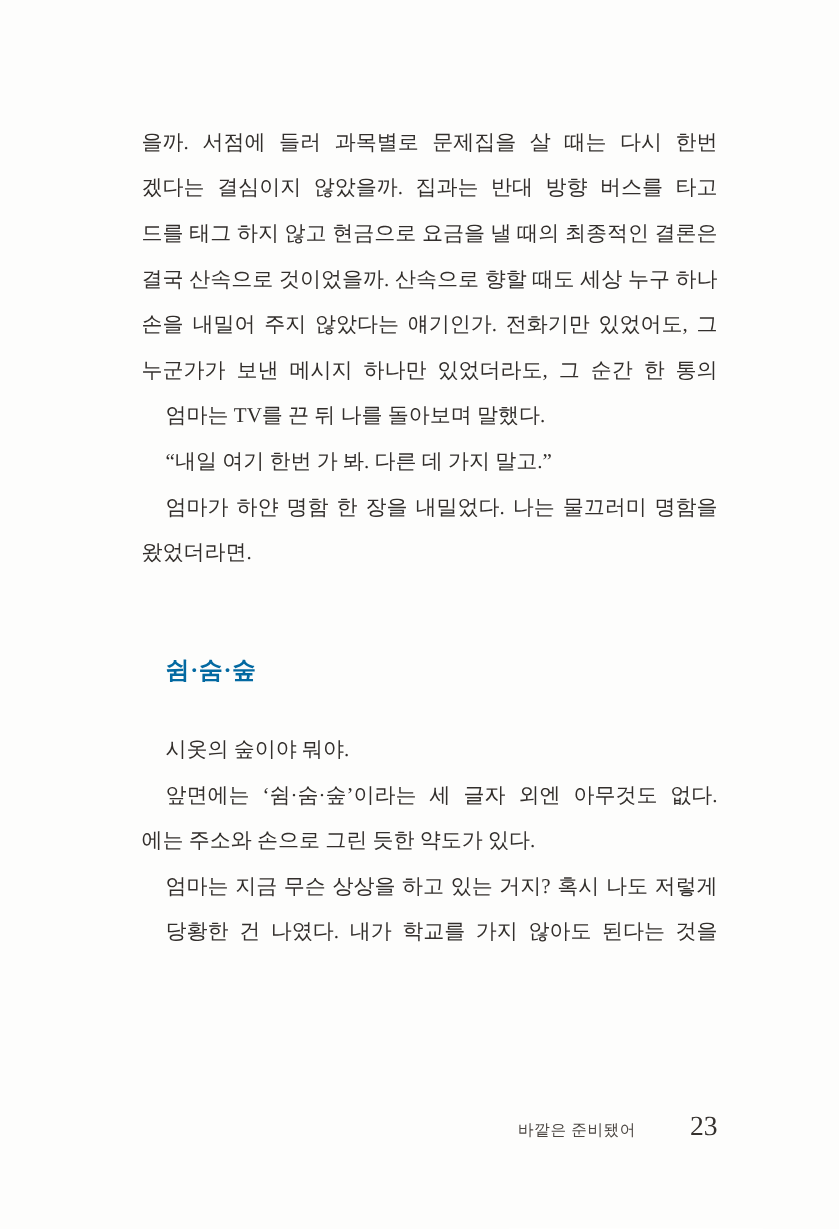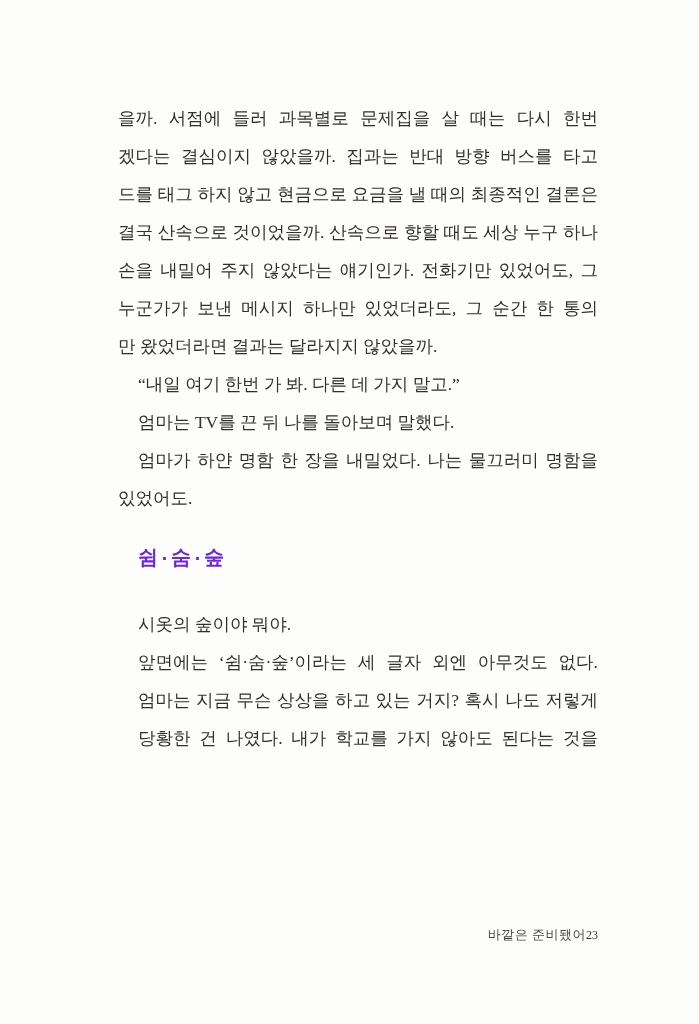--- a/index.html
+++ b/index.html
@@ -79,7 +79,6 @@
       <div class="line justify">결국 산속으로 것이었을까. 산속으로 향할 때도 세상 누구 하나</div>
       <div class="line justify">손을 내밀어 주지 않았다는 얘기인가. 전화기만 있었어도, 그 순간</div>
       <div class="line justify">누군가가 보낸 메시지 하나만 있었더라도, 그 순간 한 통의 전화</div>
-      <div class="line">만 왔었더라면 결과는 달라지지 않았을까.</div>
       <div class="line indent">“내일 여기 한번 가 봐. 다른 데 가지 말고.”</div>
       <div class="line indent">엄마는 TV를 끈 뒤 나를 돌아보며 말했다.</div>
       <div class="line indent justify">엄마가 하얀 명함 한 장을 내밀었다. 나는 물끄러미 명함을 내</div>

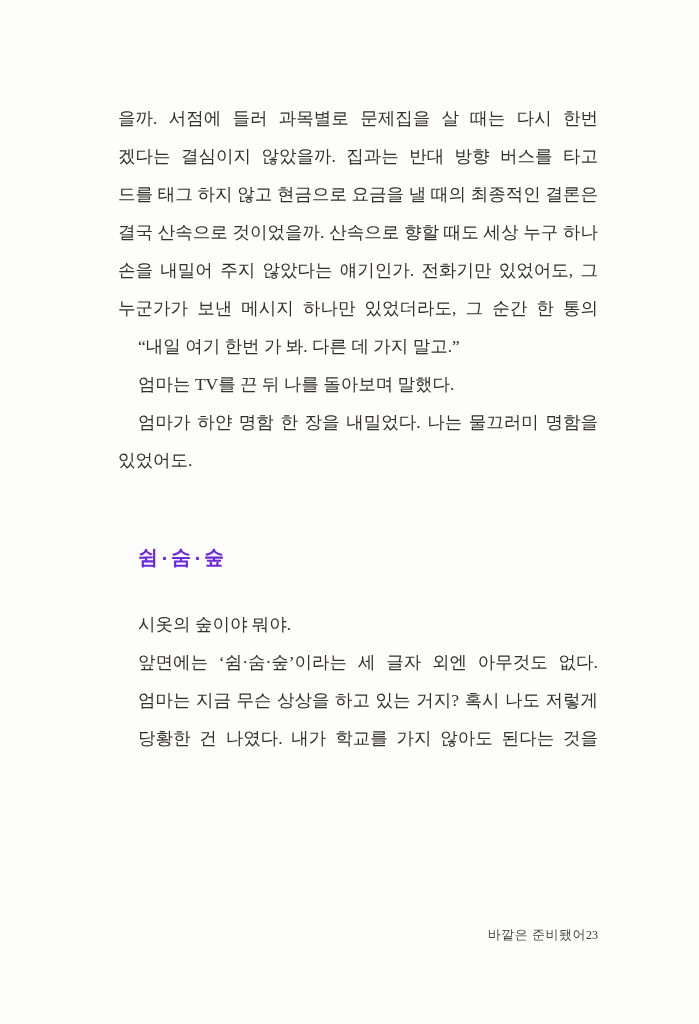--- a/index.html
+++ b/index.html
@@ -79,8 +79,8 @@
       <div class="line justify">결국 산속으로 것이었을까. 산속으로 향할 때도 세상 누구 하나</div>
       <div class="line justify">손을 내밀어 주지 않았다는 얘기인가. 전화기만 있었어도, 그 순간</div>
       <div class="line justify">누군가가 보낸 메시지 하나만 있었더라도, 그 순간 한 통의 전화</div>
+      <div class="line indent">엄마는 TV를 끈 뒤 나를 돌아보며 말했다.</div>
       <div class="line indent">“내일 여기 한번 가 봐. 다른 데 가지 말고.”</div>
-      <div class="line indent">엄마는 TV를 끈 뒤 나를 돌아보며 말했다.</div>
       <div class="line indent justify">엄마가 하얀 명함 한 장을 내밀었다. 나는 물끄러미 명함을 내</div>
       <div class="line">있었어도.</div>
     </div>

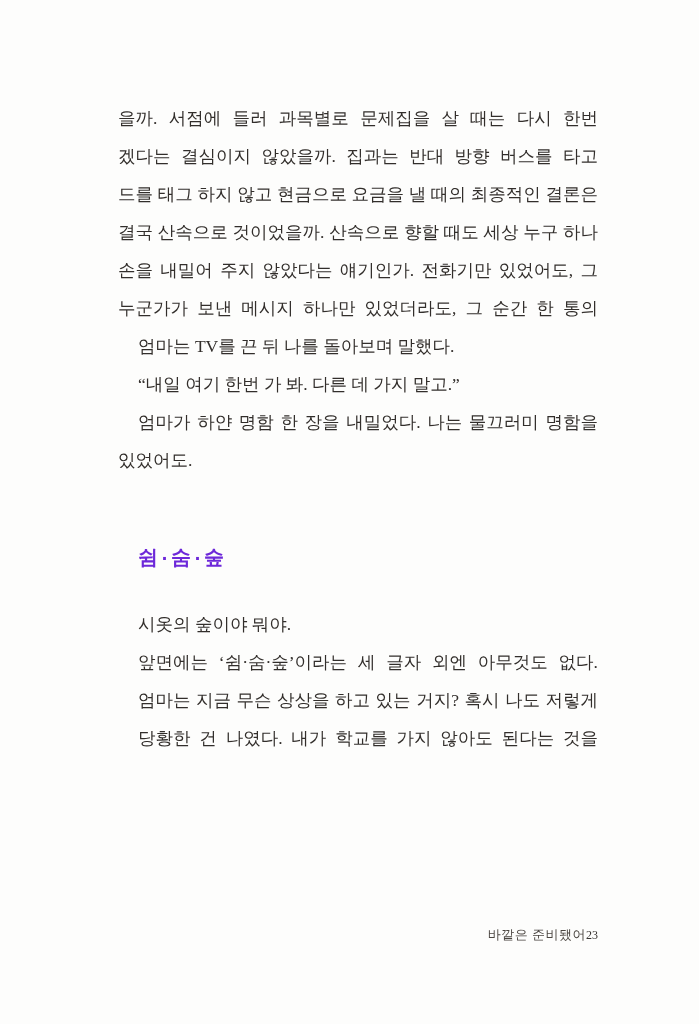--- a/index.html
+++ b/index.html
@@ -82,7 +82,7 @@
       <div class="line indent">엄마는 TV를 끈 뒤 나를 돌아보며 말했다.</div>
       <div class="line indent">“내일 여기 한번 가 봐. 다른 데 가지 말고.”</div>
       <div class="line indent justify">엄마가 하얀 명함 한 장을 내밀었다. 나는 물끄러미 명함을 내</div>
-      <div class="line">있었어도.</div>
+      <div class="line">왔었더라면.</div>
     </div>
 
   <h2 class="section-heading">쉼·숨·숲</h2>

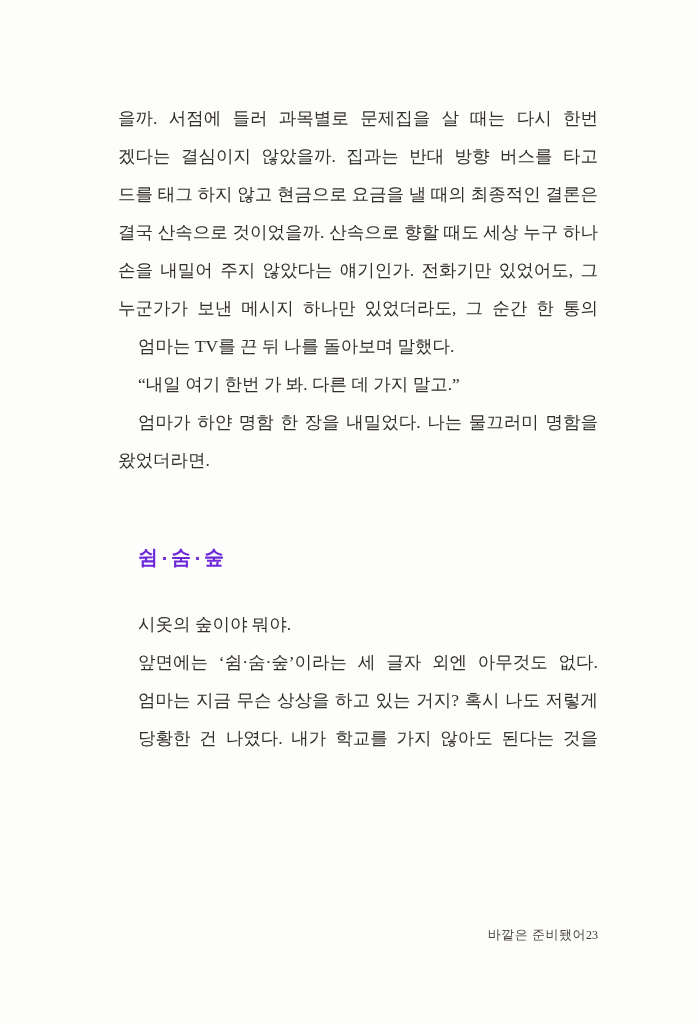--- a/index.html
+++ b/index.html
@@ -43,11 +43,11 @@
     left: 138px;
     top: 545px;
     margin: 0;
-    font-family: Liberation Mono, monospace;
+    font-family: Liberation Serif, serif;
     font-size: 20px;
     font-weight: 600;
     letter-spacing: 0.5px;
-    color: #6d28d9;
+    color: #0369a1;
     line-height: 28px;
   }
   .footer {

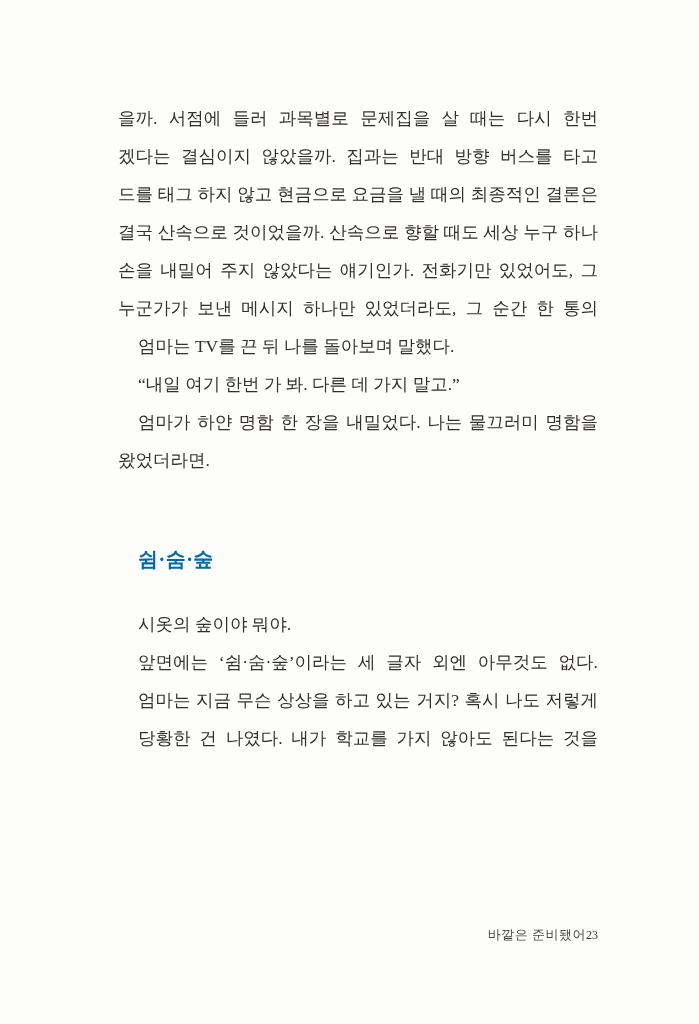--- a/index.html
+++ b/index.html
@@ -90,6 +90,7 @@
   <div class="text-block block2">
       <div class="line indent">시옷의 숲이야 뭐야.</div>
       <div class="line indent justify">앞면에는 ‘쉼·숨·숲’이라는 세 글자 외엔 아무것도 없다. 뒷면</div>
+      <div class="line">에는 주소와 손으로 그린 듯한 약도가 있다.</div>
       <div class="line indent justify">엄마는 지금 무슨 상상을 하고 있는 거지? 혹시 나도 저렇게 될</div>
       <div class="line indent justify">당황한 건 나였다. 내가 학교를 가지 않아도 된다는 것을 전제</div>
     </div>

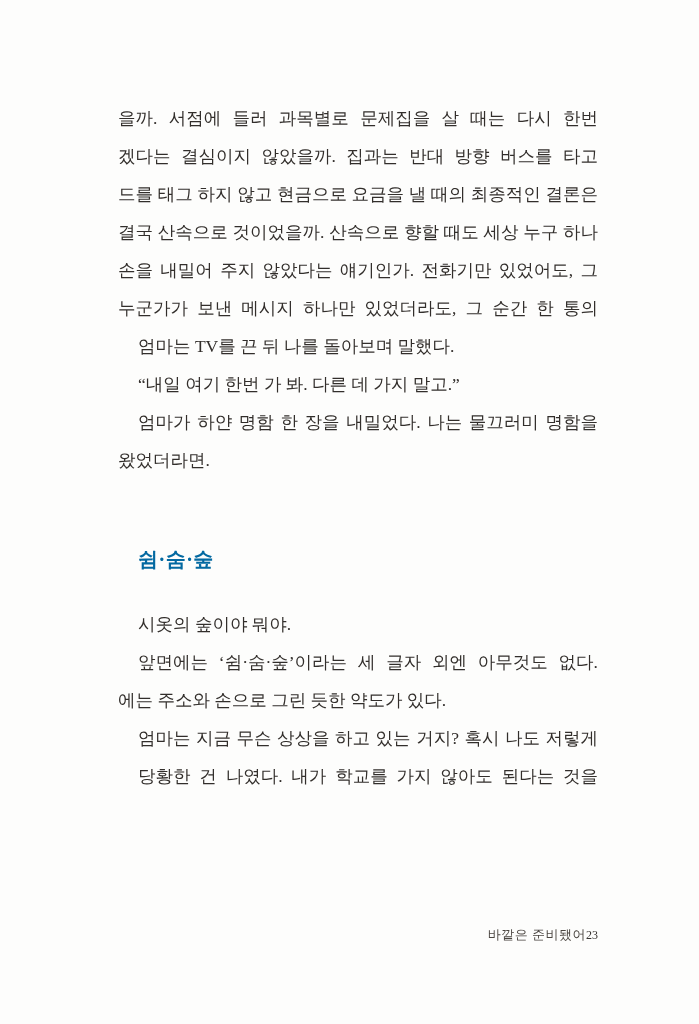--- a/index.html
+++ b/index.html
@@ -56,6 +56,7 @@
     top: 926px;
     display: flex;
     align-items: baseline;
+    gap: 13px;
   }
   .running-title {
     font-size: 13px;

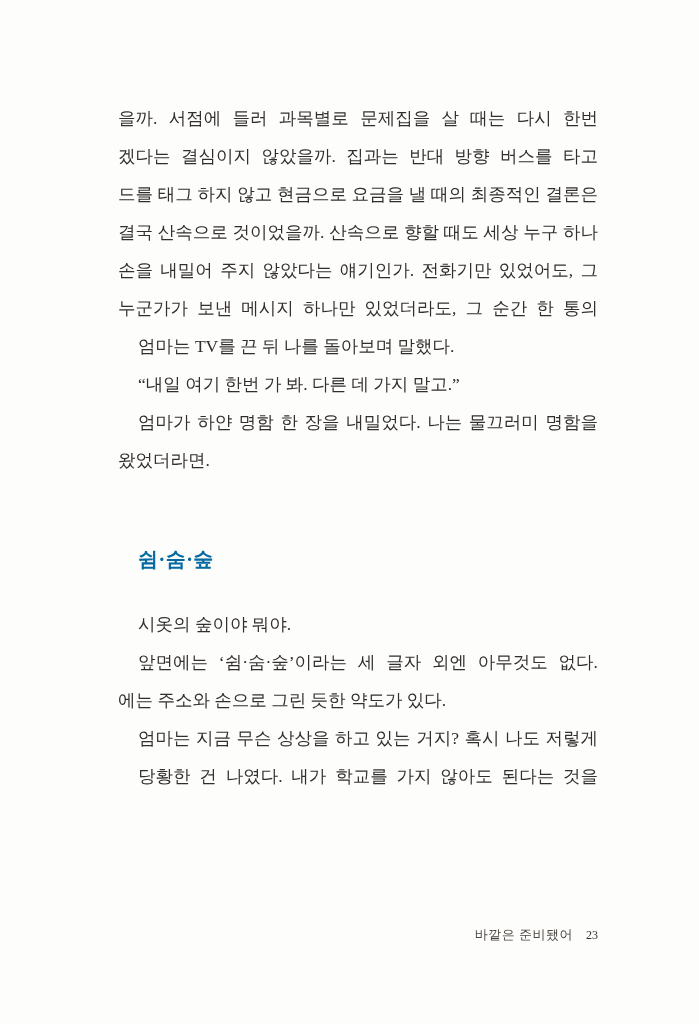--- a/index.html
+++ b/index.html
@@ -64,8 +64,9 @@
     color: #4a4540;
   }
   .page-number {
-    font-size: 12px;
+    font-size: 23px;
     color: #35312e;
+    margin-left: 32px;
   }
 </style>
 </head>

